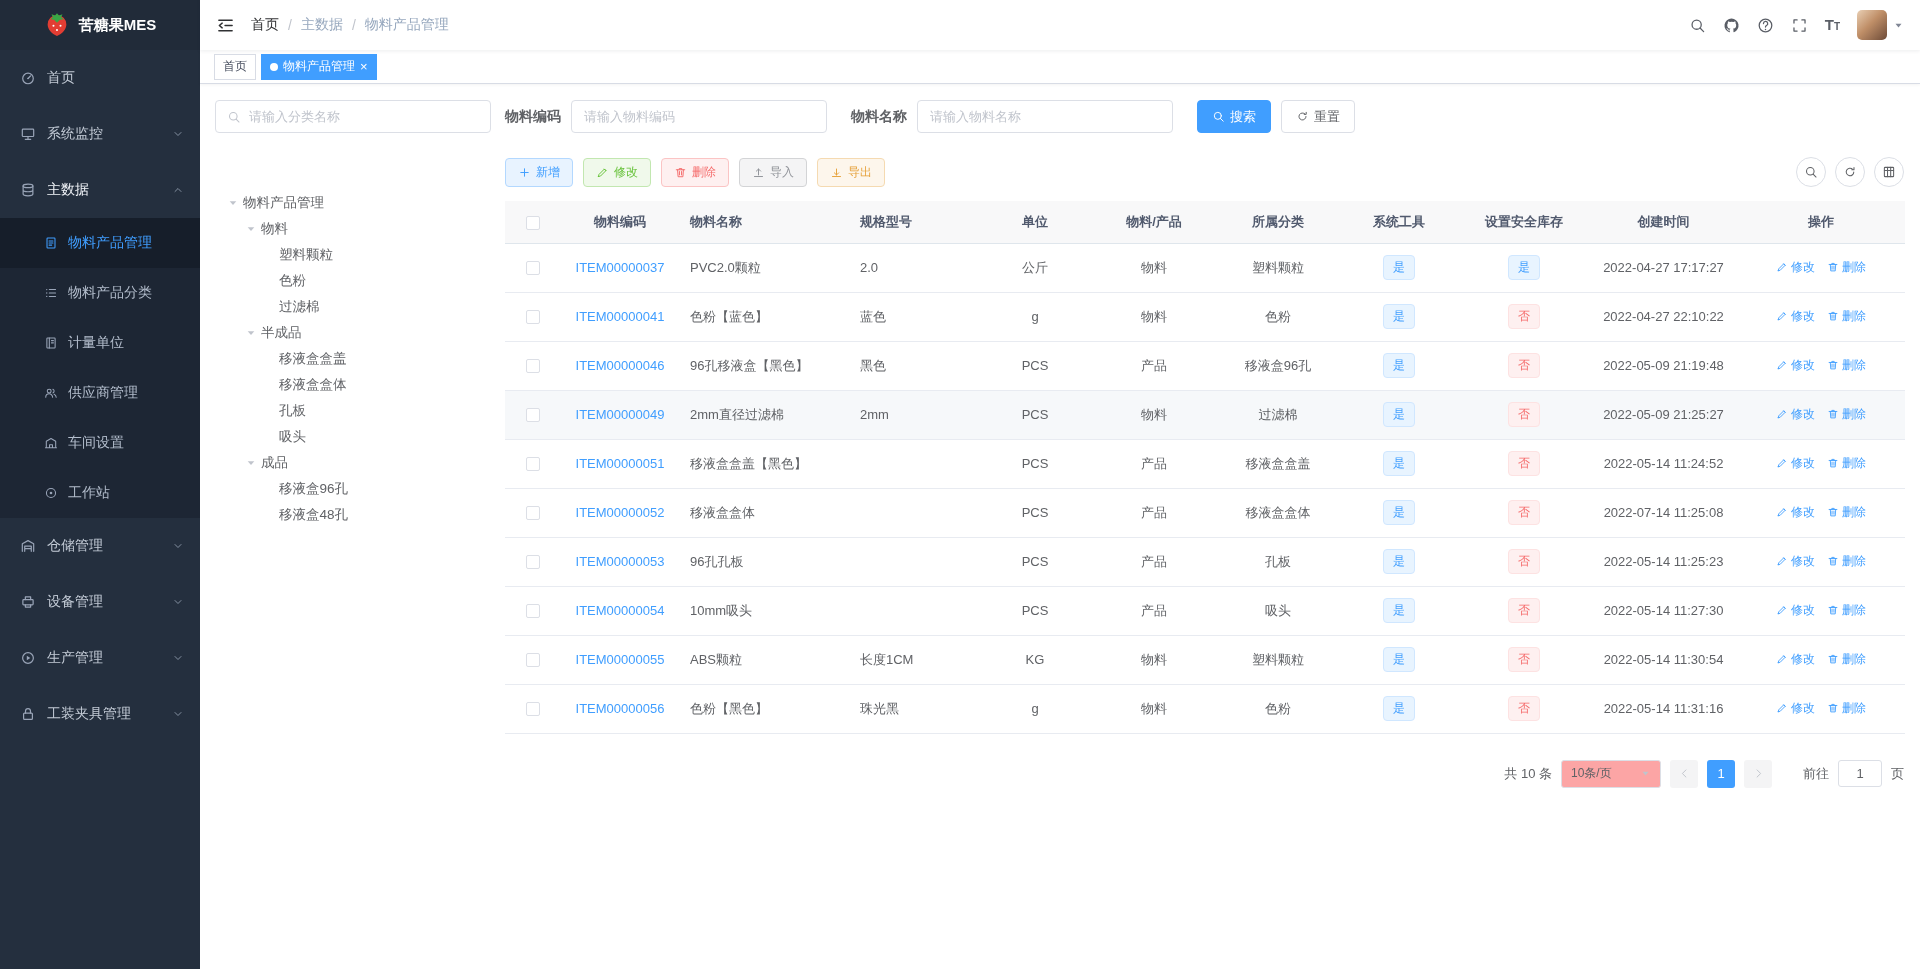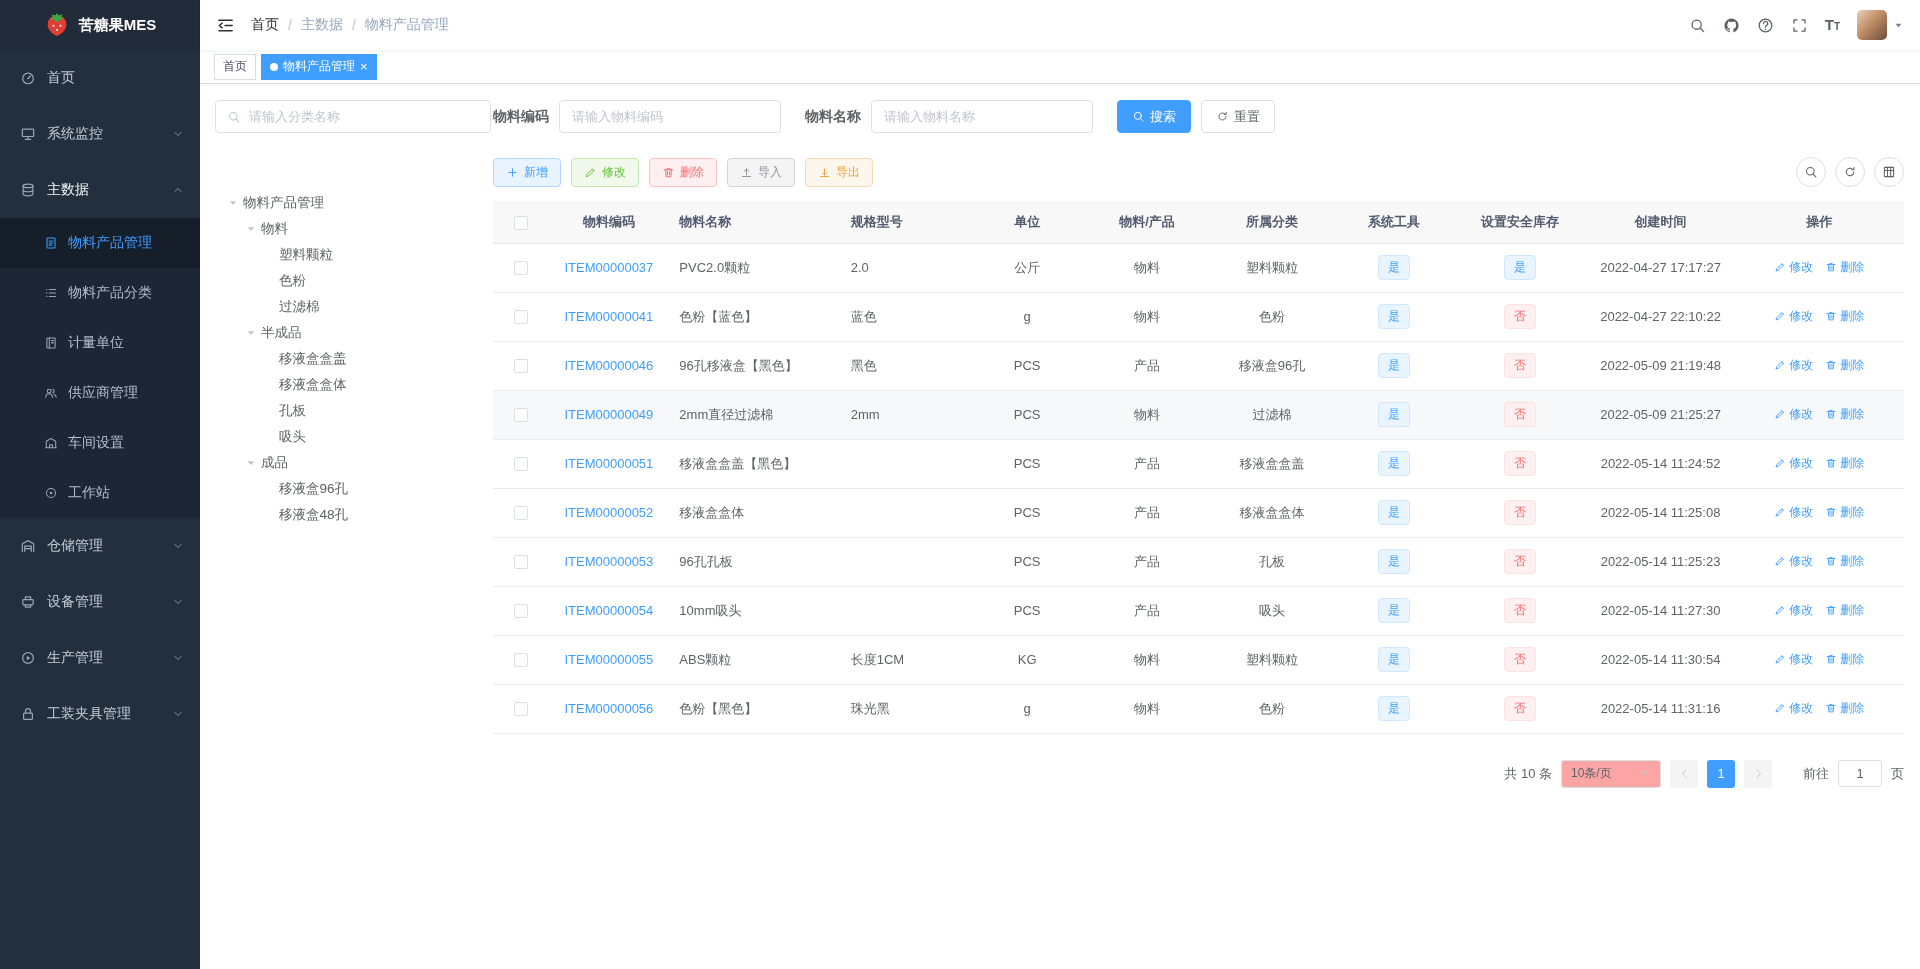--- a/index.html
+++ b/index.html
@@ -62,7 +62,7 @@
   .tag-close::before { content:"×"; }
 
   
-  .content { flex:1; display:flex; padding:16px 16px 0 15px; gap:2px; overflow:hidden; background:#fff; }
+  .content { flex:1; display:flex; padding:16px 16px 0 15px; gap:14px; overflow:hidden; background:#fff; }
 
   
   .tree-panel { width:276px; flex-shrink:0; }

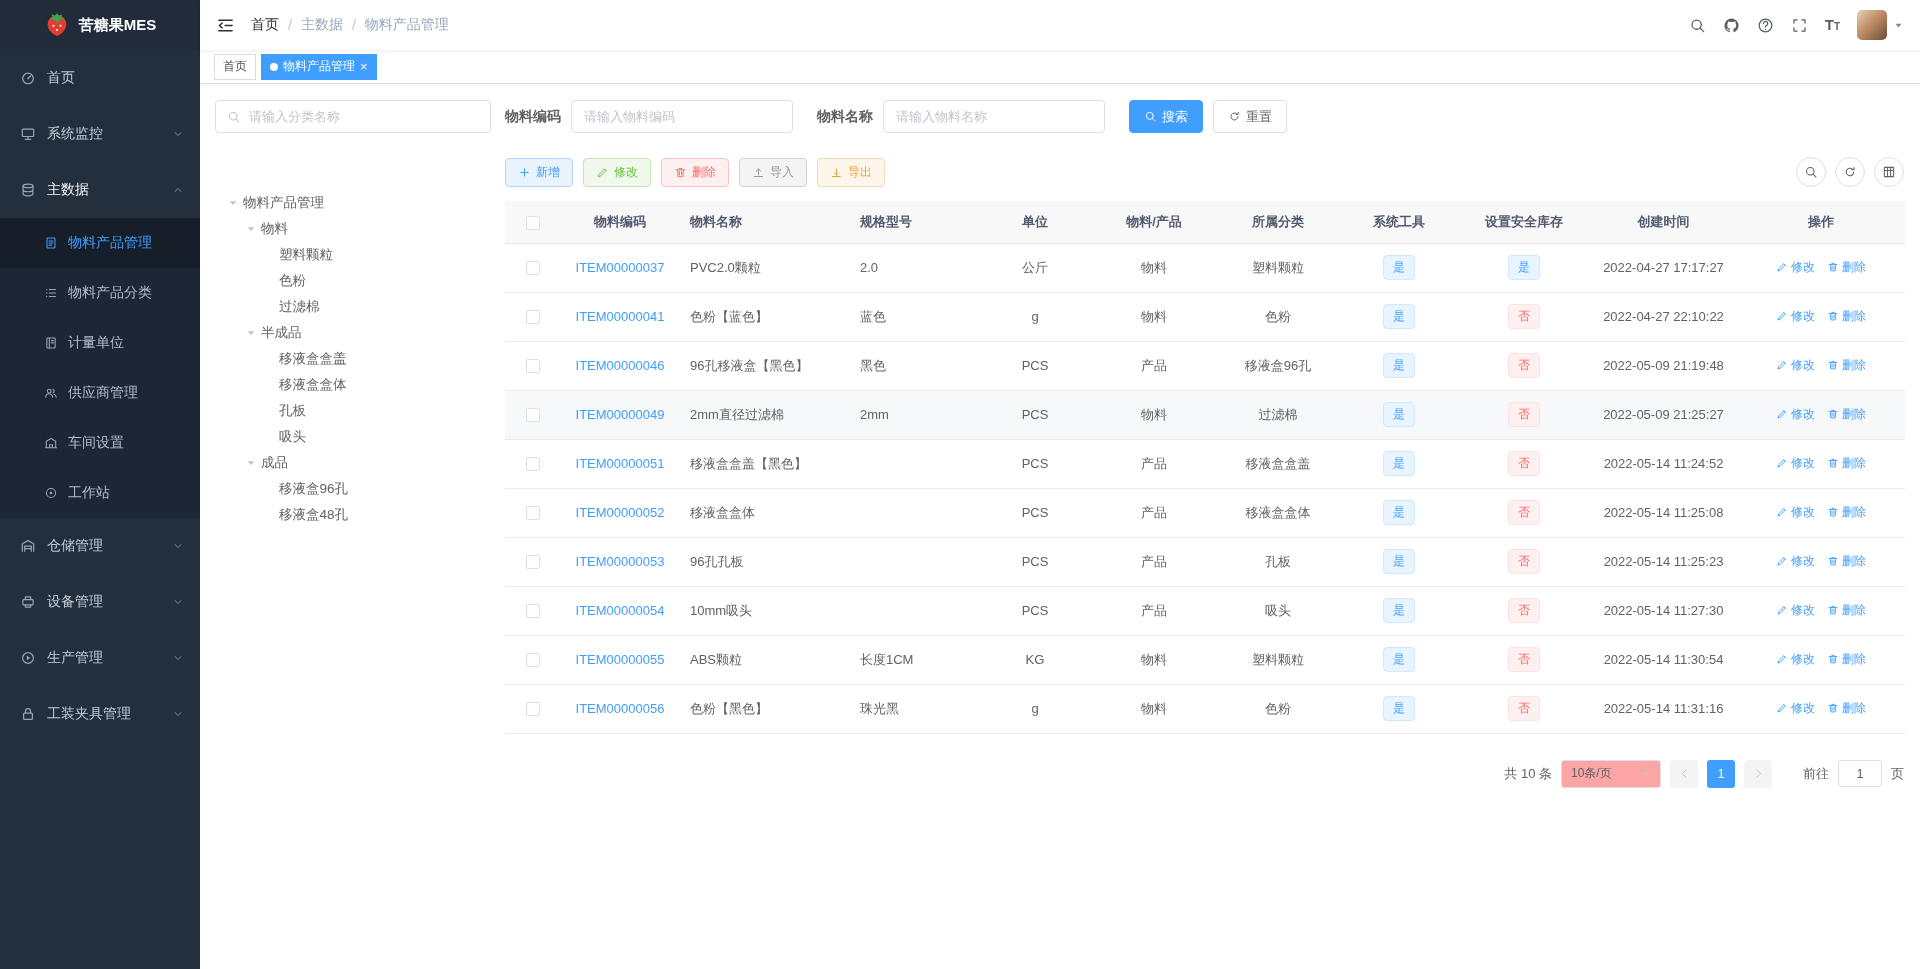--- a/index.html
+++ b/index.html
@@ -80,7 +80,7 @@
   .right { flex:1; min-width:0; display:flex; flex-direction:column; }
   .filter-bar { display:flex; align-items:center; margin-bottom:24px; }
   .f-label { font-weight:bold; color:#606266; font-size:14px; margin-right:10px; }
-  .inp { width:222px; height:33px; border:1px solid #dcdfe6; border-radius:4px; padding:0 12px;
+  .inp { width:256px; height:33px; border:1px solid #dcdfe6; border-radius:4px; padding:0 12px;
     font-size:13px; color:#606266; margin-right:24px; outline:none; font-family:inherit; }
   .inp::placeholder { color:#c0c4cc; }
   .btn { display:inline-flex; align-items:center; gap:5px; height:33px; padding:0 14px;

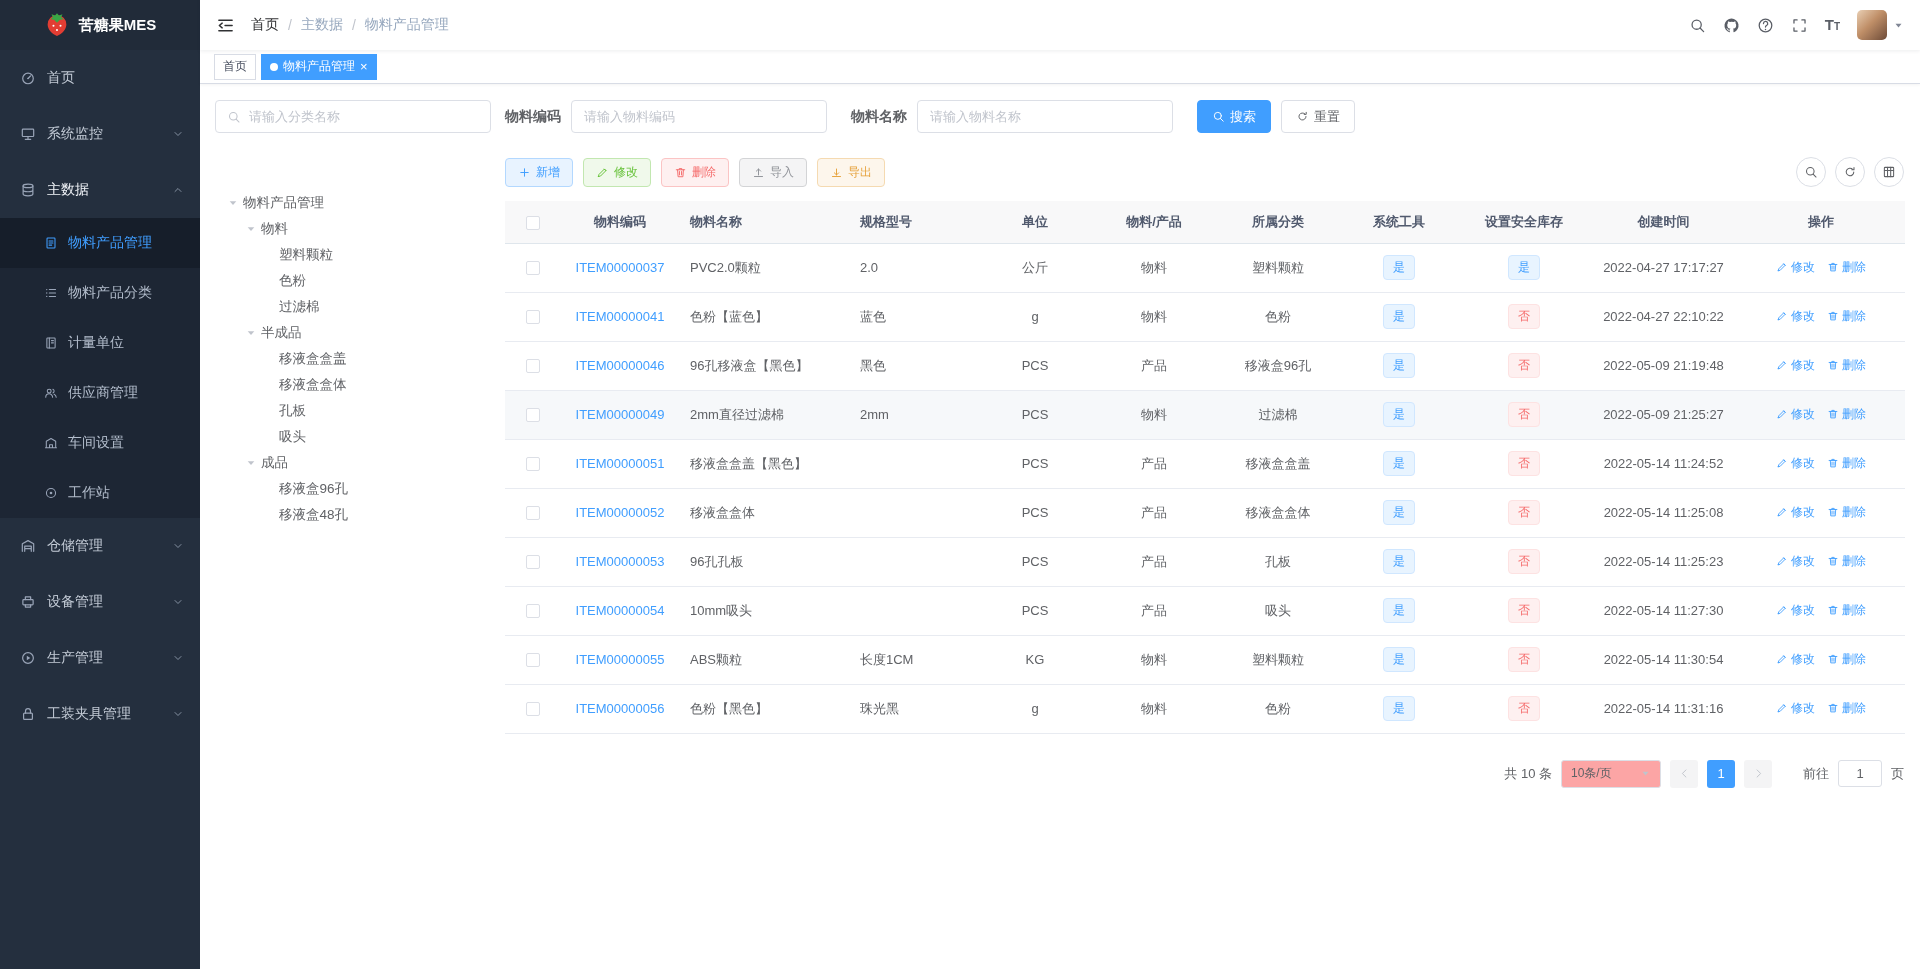--- a/index.html
+++ b/index.html
@@ -694,7 +694,7 @@
                 <td>移液盒盒体</td>
                 <td><span class="tag-badge t-blue">是</span></td>
                 <td><span class="tag-badge t-red">否</span></td>
-                <td>2022-05-14 11:25:08</td>
+                <td>2022-07-14 11:25:08</td>
                 <td><span class="op"><span data-icon="pencil-icon">
                       <svg viewBox="0 0 20 20" class="ic">
                         <path d="M12.7 4.7l2.6 2.6M3.8 16.2l.7-3.1 8.5-8.5 2.4 2.4-8.5 8.5-3.1.7z"></path>

